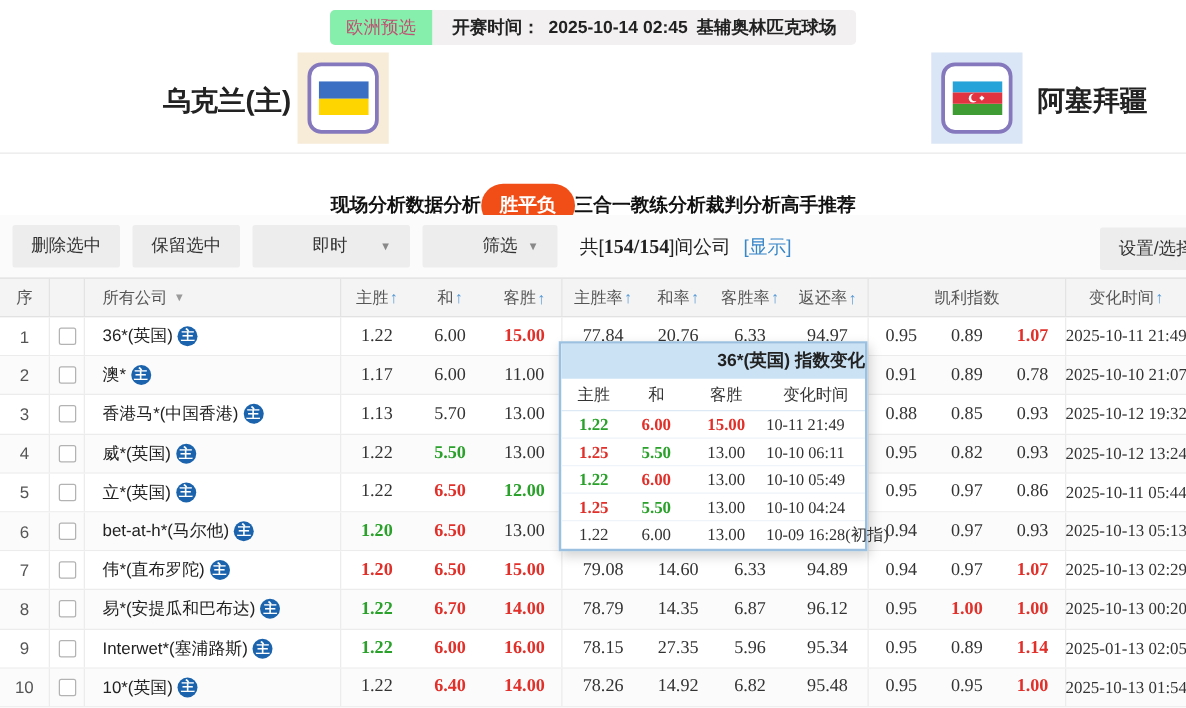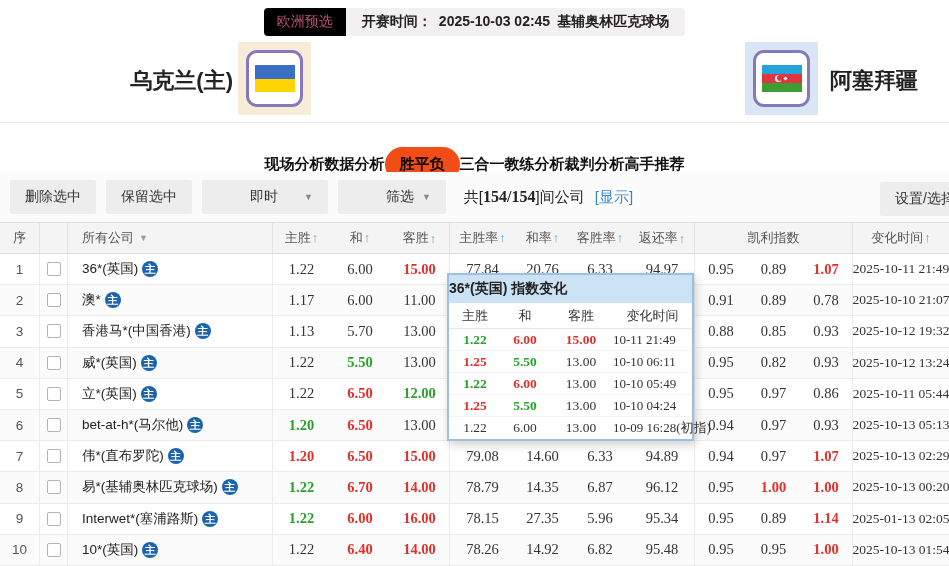--- a/index.html
+++ b/index.html
@@ -18,7 +18,7 @@
   
   .topbar { position:absolute; top:8px; left:0; width:100%; display:flex; justify-content:center; }
   .badge-bar { display:flex; align-items:stretch; border-radius:4px; overflow:hidden; font-size:14px; }
-  .league-badge { background:#000000; color:#bd5272; padding:5px 13px; }
+  .league-badge { background:#86efac; color:#bd5272; padding:5px 13px; }
   .match-info { background:#f3f0f1; color:#222; font-weight:bold; padding:5px 16px; display:flex; gap:7px; }
 
   

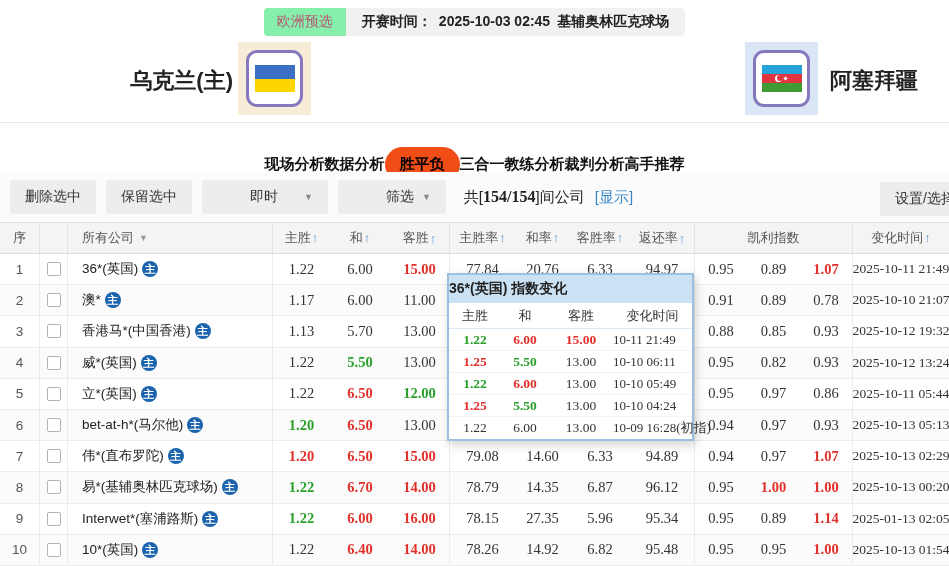--- a/index.html
+++ b/index.html
@@ -108,7 +108,7 @@
     <span class="league-badge">欧洲预选</span>
     <span class="match-info">
       <span>开赛时间：</span>
-      <span>2025-10-03 02:45</span>
+      <span>2025-10-14 02:45</span>
       <span>基辅奥林匹克球场</span>
     </span>
   </div>

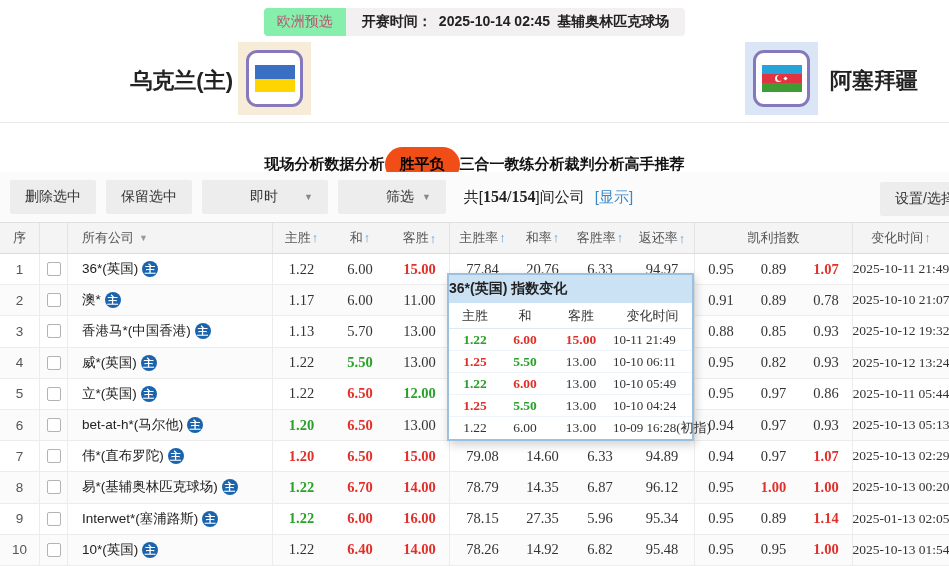--- a/index.html
+++ b/index.html
@@ -47,7 +47,7 @@
   
   .nav { position:absolute; top:143px; left:0; width:100%; height:42px; display:flex; align-items:center; justify-content:center; }
   .tab { font-size:15px; font-weight:bold; color:#111; cursor:pointer; }
-  .tab.active { background:var(--tab-active-bg); color:#000000; padding:8px 15px; border-radius:19px;text-align:center; }
+  .tab.active { background:var(--tab-active-bg); color:#ffffff; padding:8px 15px; border-radius:19px;text-align:center; }
 
   
   .toolbar { position:absolute; top:172px; left:0; width:100%; height:50px; background:#fbfbfb; display:flex; align-items:center; padding-left:10px; }

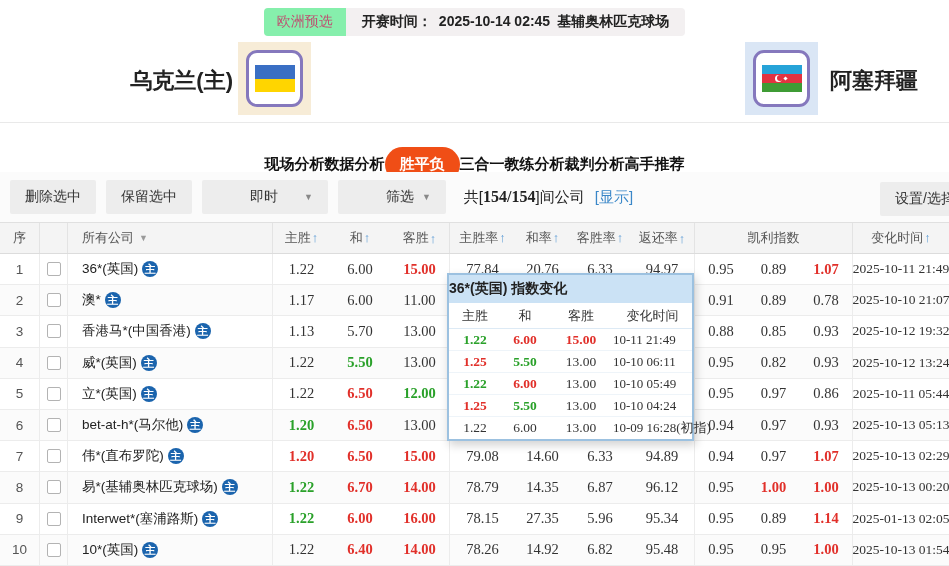--- a/index.html
+++ b/index.html
@@ -91,7 +91,7 @@
   
   .popup { position:absolute; left:447px; top:273px; width:247px; background:#fff;
            border:2px solid #9cc1e0; box-shadow:2px 4px 9px rgba(0,0,0,.18); z-index:10; }
-  .popup-title { background:#cbe2f5; text-align:left; font-weight:bold; font-size:14px; color:#222; padding:5px 0; }
+  .popup-title { background:#cbe2f5; text-align:right; font-weight:bold; font-size:14px; color:#222; padding:5px 0; }
   .pgrid { display:grid; grid-template-columns:52px 48px 64px 1fr; align-items:center; }
   .popup-head { font-size:13px; color:#333; height:26px; border-bottom:1px solid #ddeaf5; }
   .popup-head span { text-align:center; }

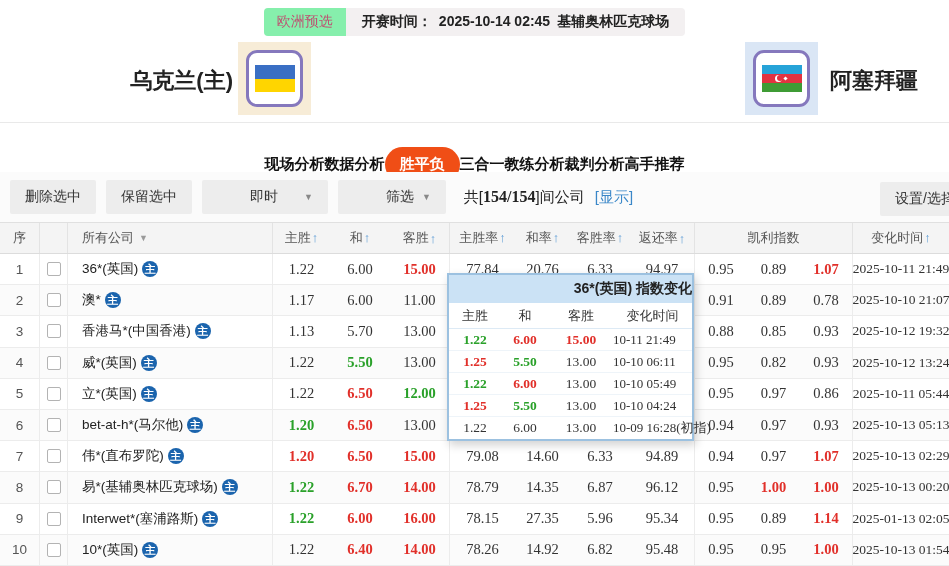--- a/index.html
+++ b/index.html
@@ -351,7 +351,7 @@
           <input class="cbx" type="checkbox" style="">
         </div>
         <div class="tc brd company">
-          <span>易*(基辅奥林匹克球场)</span>
+          <span>易*(安提瓜和巴布达)</span>
           <span class="host-icon">主</span>
         </div>
         <div class="tc num down">1.22</div>

